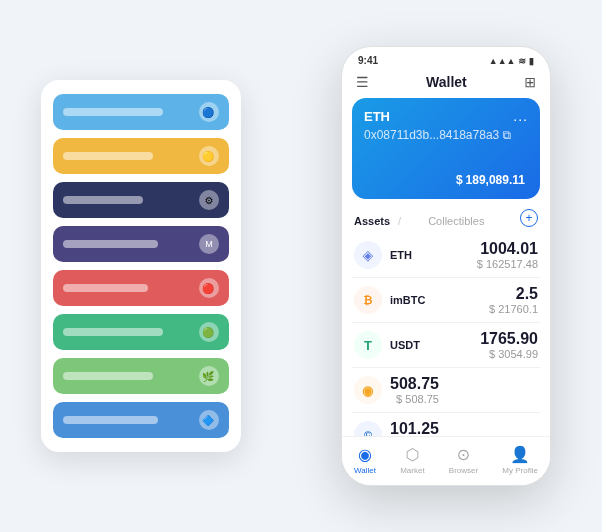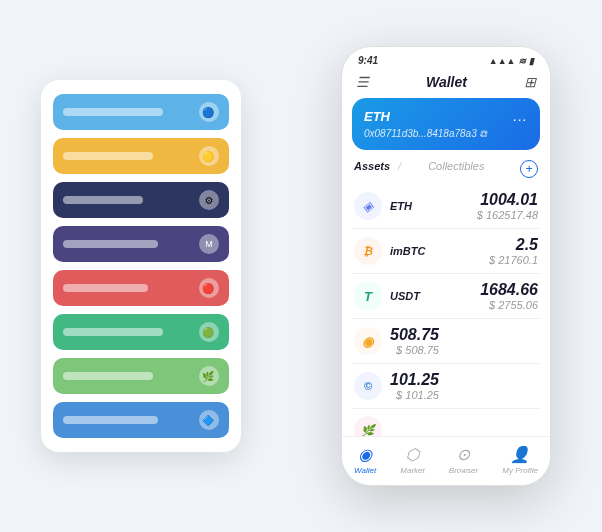--- a/index.html
+++ b/index.html
@@ -83,7 +83,6 @@
       display: flex;
       flex-direction: column;
       border: 1px solid #e0e0e0;
-      font-style: italic;
     }
 
     .phone-status-bar {

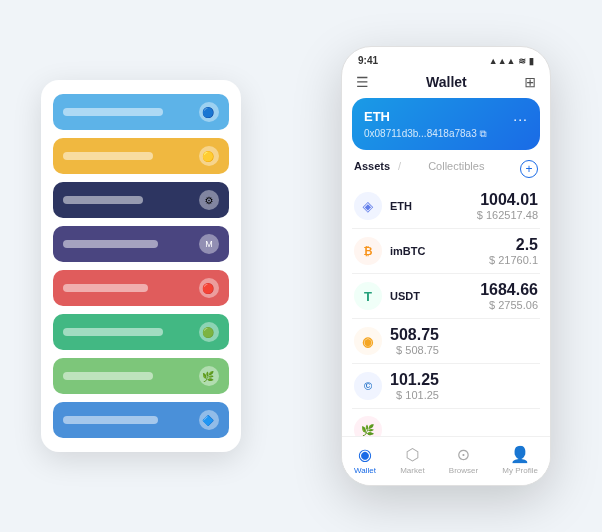--- a/index.html
+++ b/index.html
@@ -149,9 +149,9 @@
     }
 
     .eth-card-address {
-      font-size: 10px;
+      font-size: 12px;
       opacity: 0.8;
-      margin-bottom: 0;
+      margin-bottom: 24px;
     }
 
     .eth-card-balance {

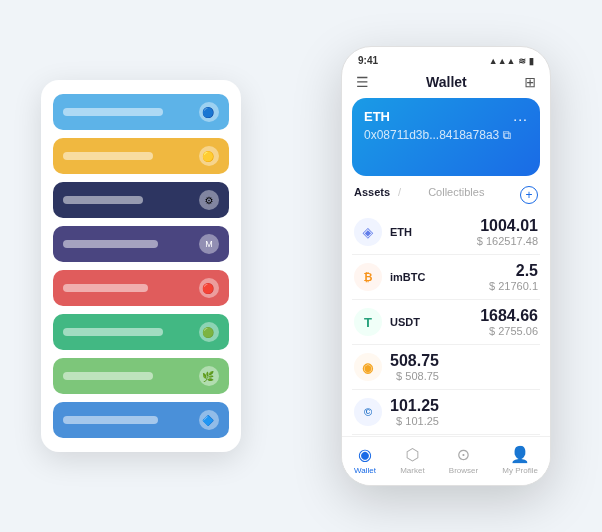--- a/index.html
+++ b/index.html
@@ -370,6 +370,9 @@
         <span>0x08711d3b...8418a78a3</span>
         <span>⧉</span>
       </div>
+      <div class="eth-card-balance">
+        <span>$</span><span>189,089.11</span>
+      </div>
     </div>
 
     <div class="assets-header">

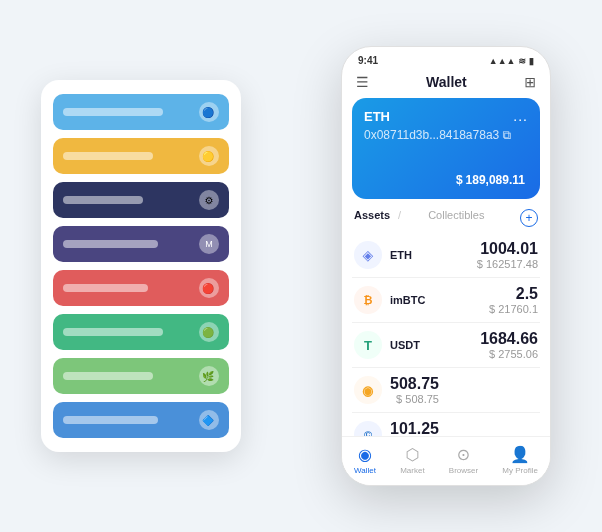--- a/index.html
+++ b/index.html
@@ -169,7 +169,7 @@
     .assets-header {
       display: flex;
       justify-content: space-between;
-      align-items: flex-start;
+      align-items: flex-end;
       padding: 0 12px 6px;
     }
 

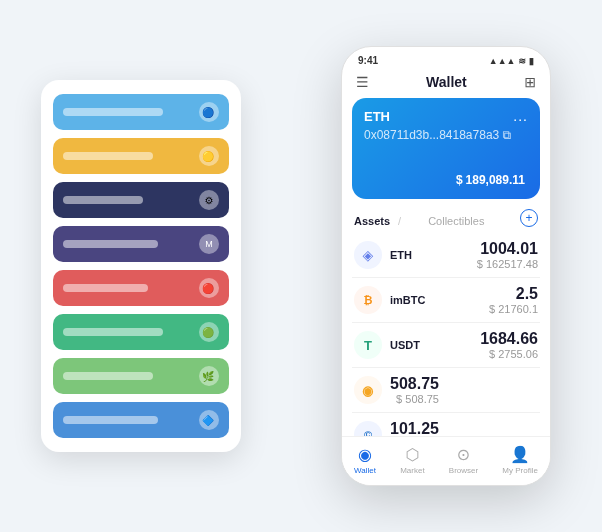--- a/index.html
+++ b/index.html
@@ -408,7 +408,7 @@
         <div class="asset-icon icon-usdt" style="font-size:13px;font-weight:700">T</div>
         <span class="asset-name">USDT</span>
         <div class="asset-values">
-          <span class="asset-amount">1684.66</span>
+          <span class="asset-amount">1765.90</span>
           <span class="asset-usd">$ 2755.06</span>
         </div>
       </div>

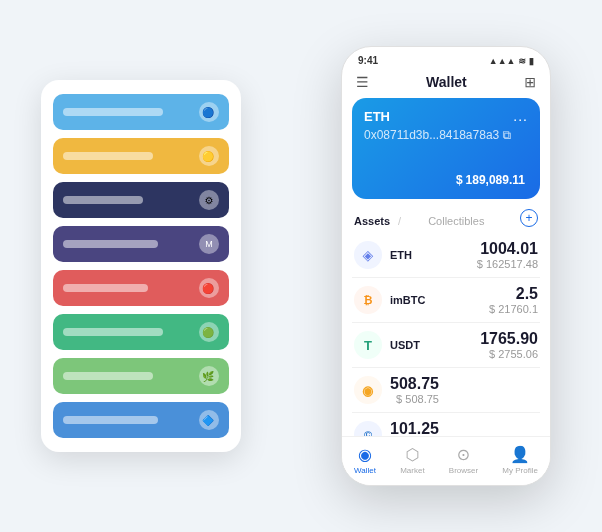--- a/index.html
+++ b/index.html
@@ -409,7 +409,7 @@
         <span class="asset-name">USDT</span>
         <div class="asset-values">
           <span class="asset-amount">1765.90</span>
-          <span class="asset-usd">$ 2755.06</span>
+          <span class="asset-usd">$ 3054.99</span>
         </div>
       </div>
 

